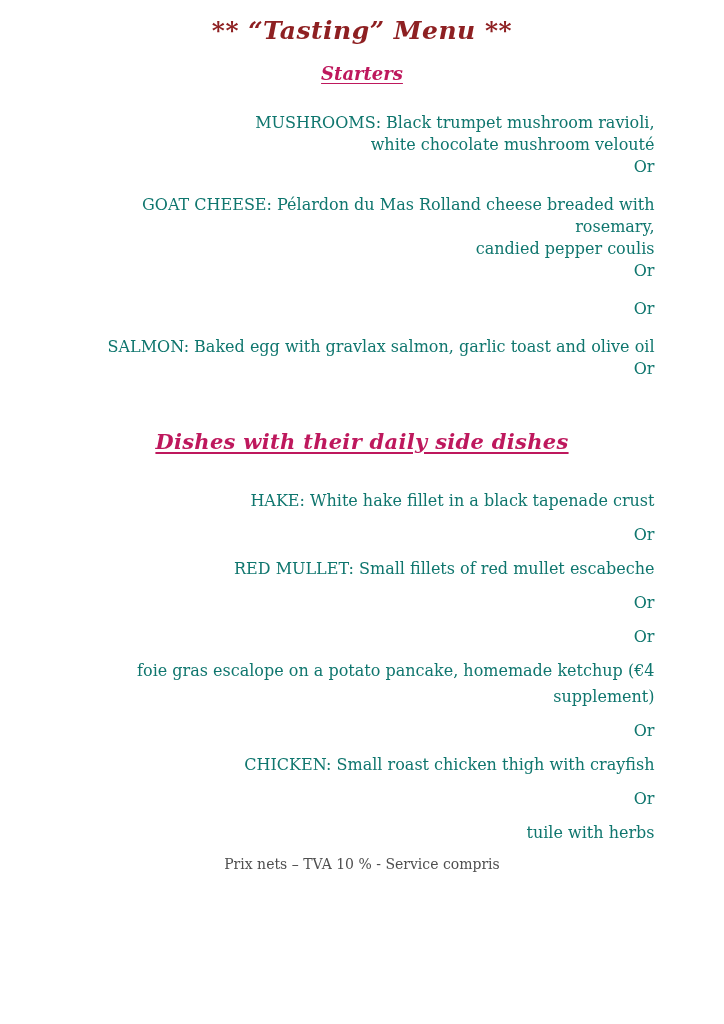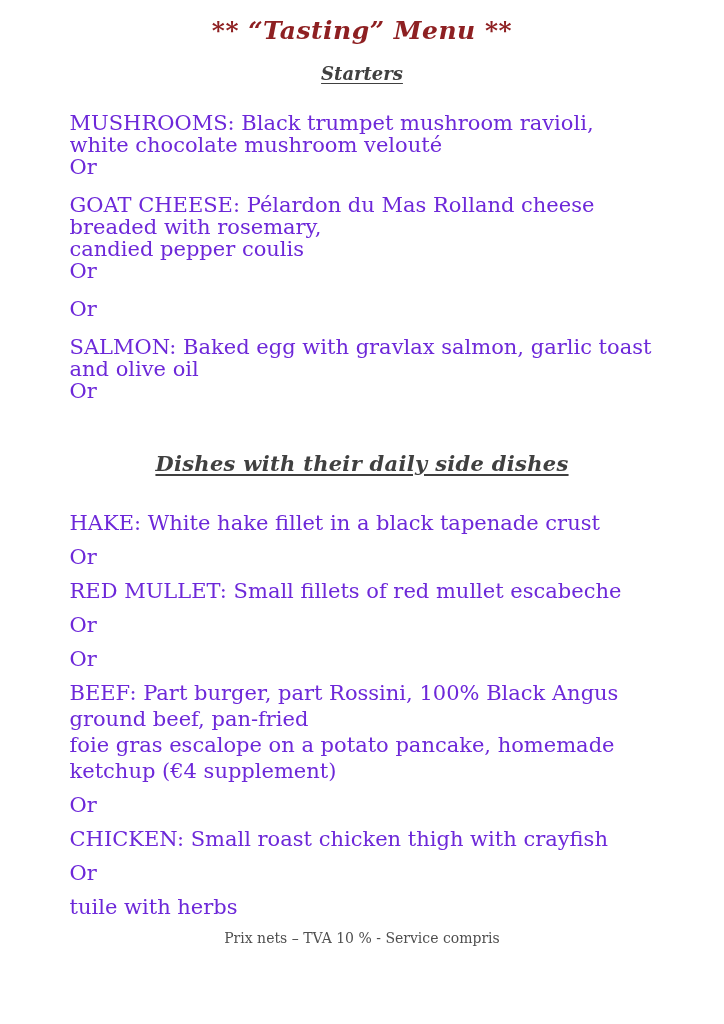--- a/index.html
+++ b/index.html
@@ -30,7 +30,7 @@
     font-family: "DejaVu Serif", serif;
     font-style: italic;
     font-weight: 700;
-    color: #404040;
+    color: #be185d;
     text-decoration: underline;
     text-underline-offset: 3px;
   }

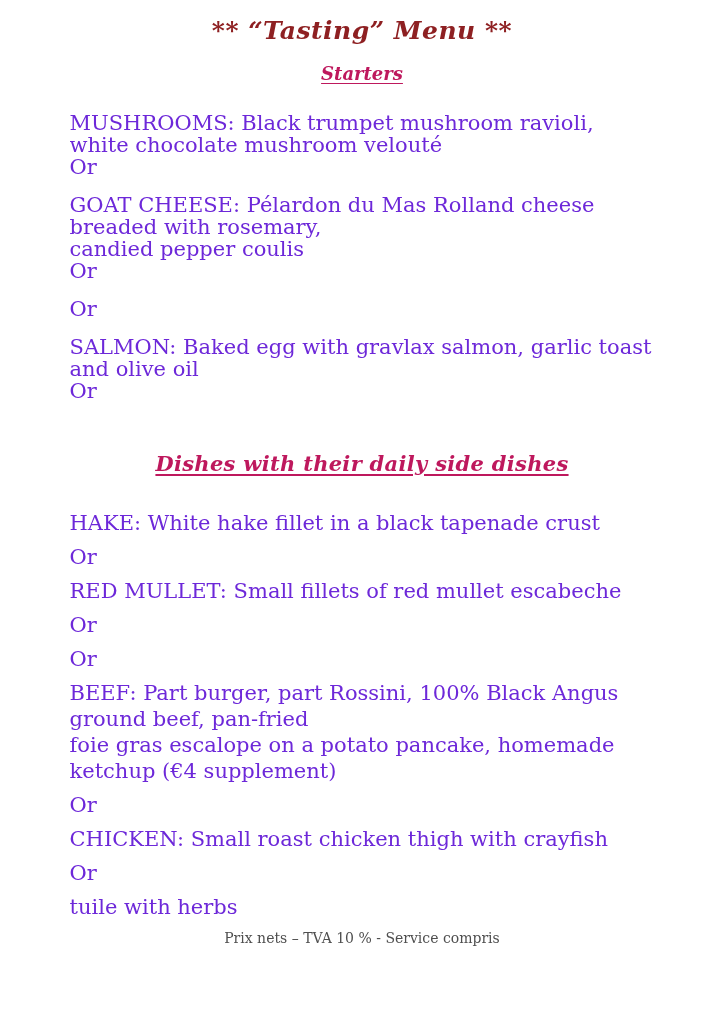--- a/index.html
+++ b/index.html
@@ -46,9 +46,9 @@
     letter-spacing: 0.3px;
   }
   .line {
-    text-align: left;
-    font-size: 21px;
-    color: #6d28d9;
+    text-align: right;
+    font-size: 16px;
+    color: #0f766e;
   }
   
   .s1-items { margin-top: 26px; }

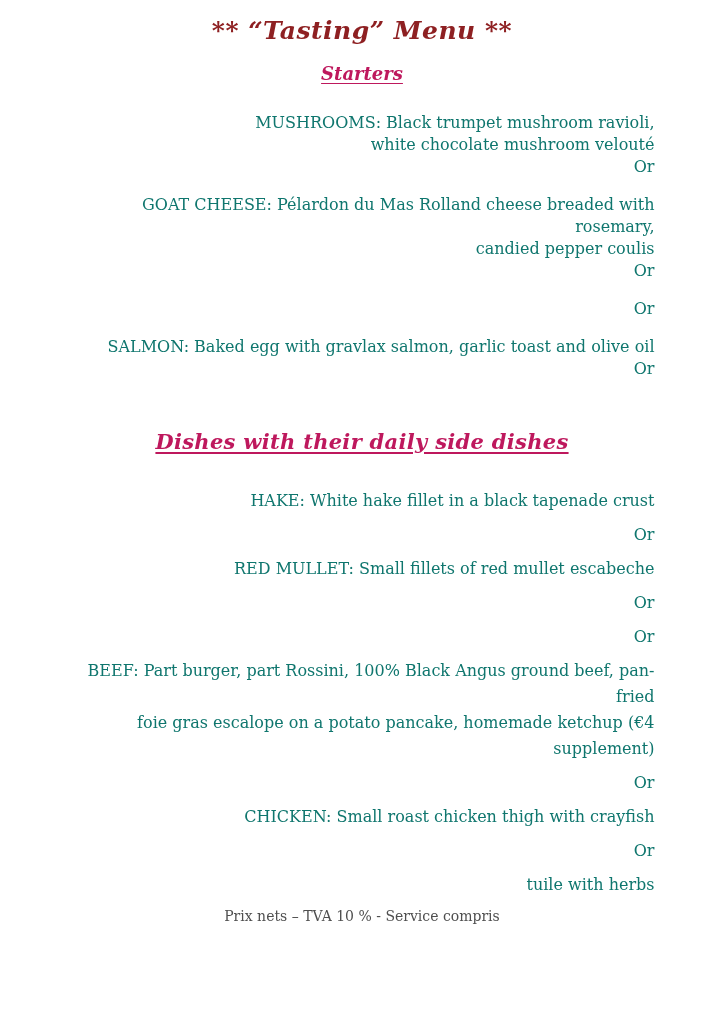--- a/index.html
+++ b/index.html
@@ -121,7 +121,6 @@
       <div class="para line">Or</div>
 
       <div class="para">
-        <div class="line">BEEF: Part burger, part Rossini, 100% Black Angus ground beef, pan-fried</div>
         <div class="line">foie gras escalope on a potato pancake, homemade ketchup (€4 supplement)</div>
       </div>
       <div class="para line">Or</div>

